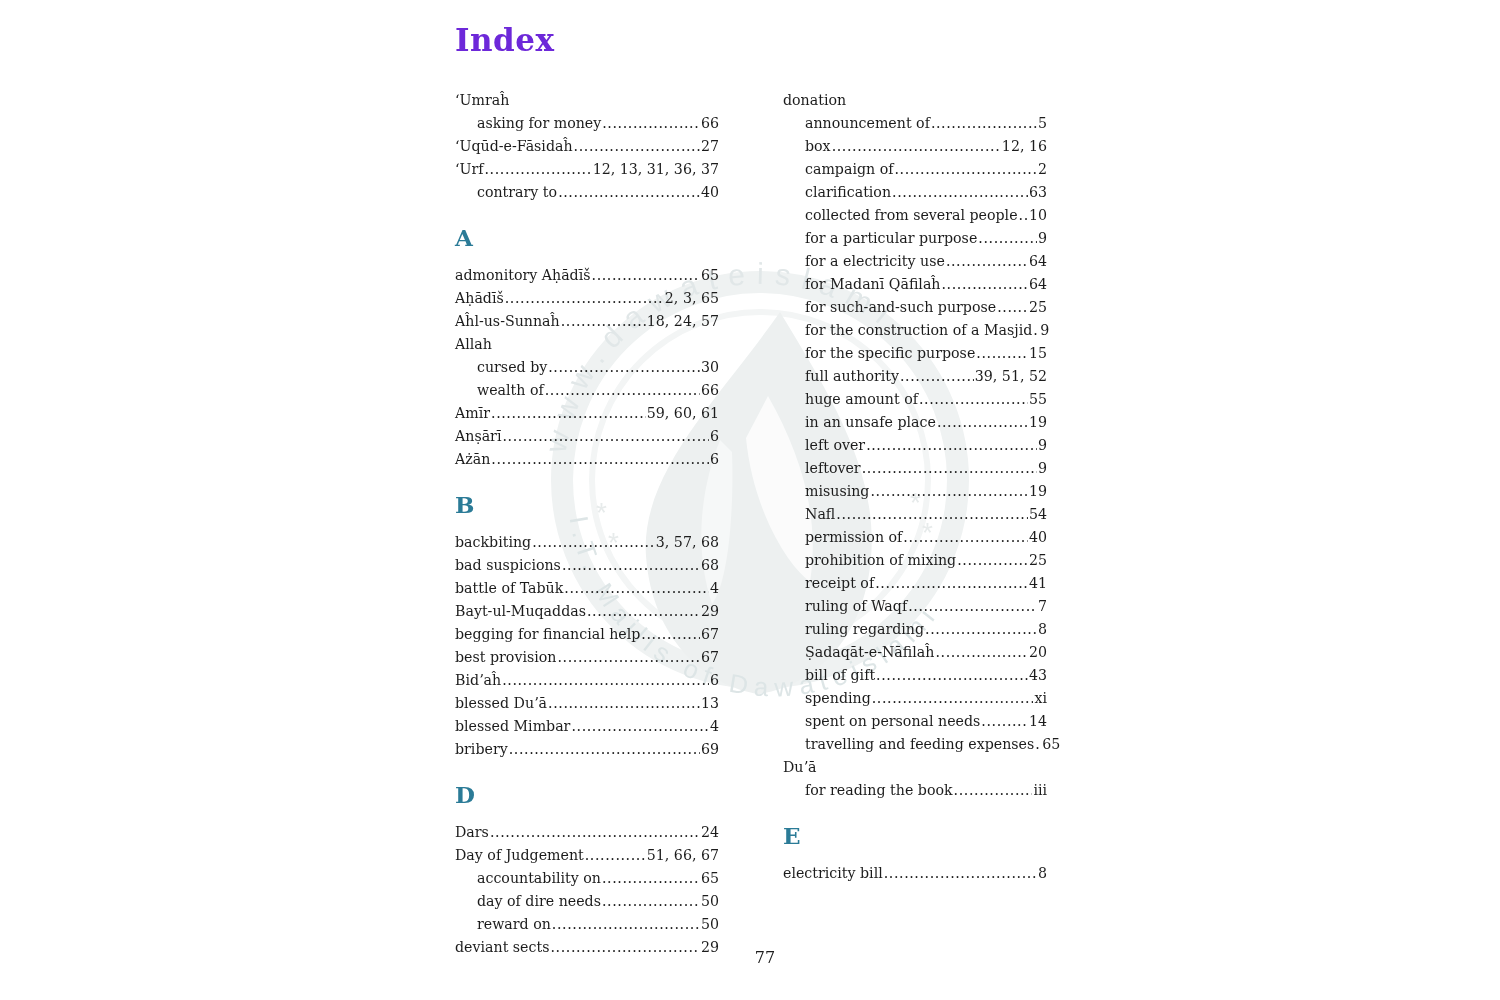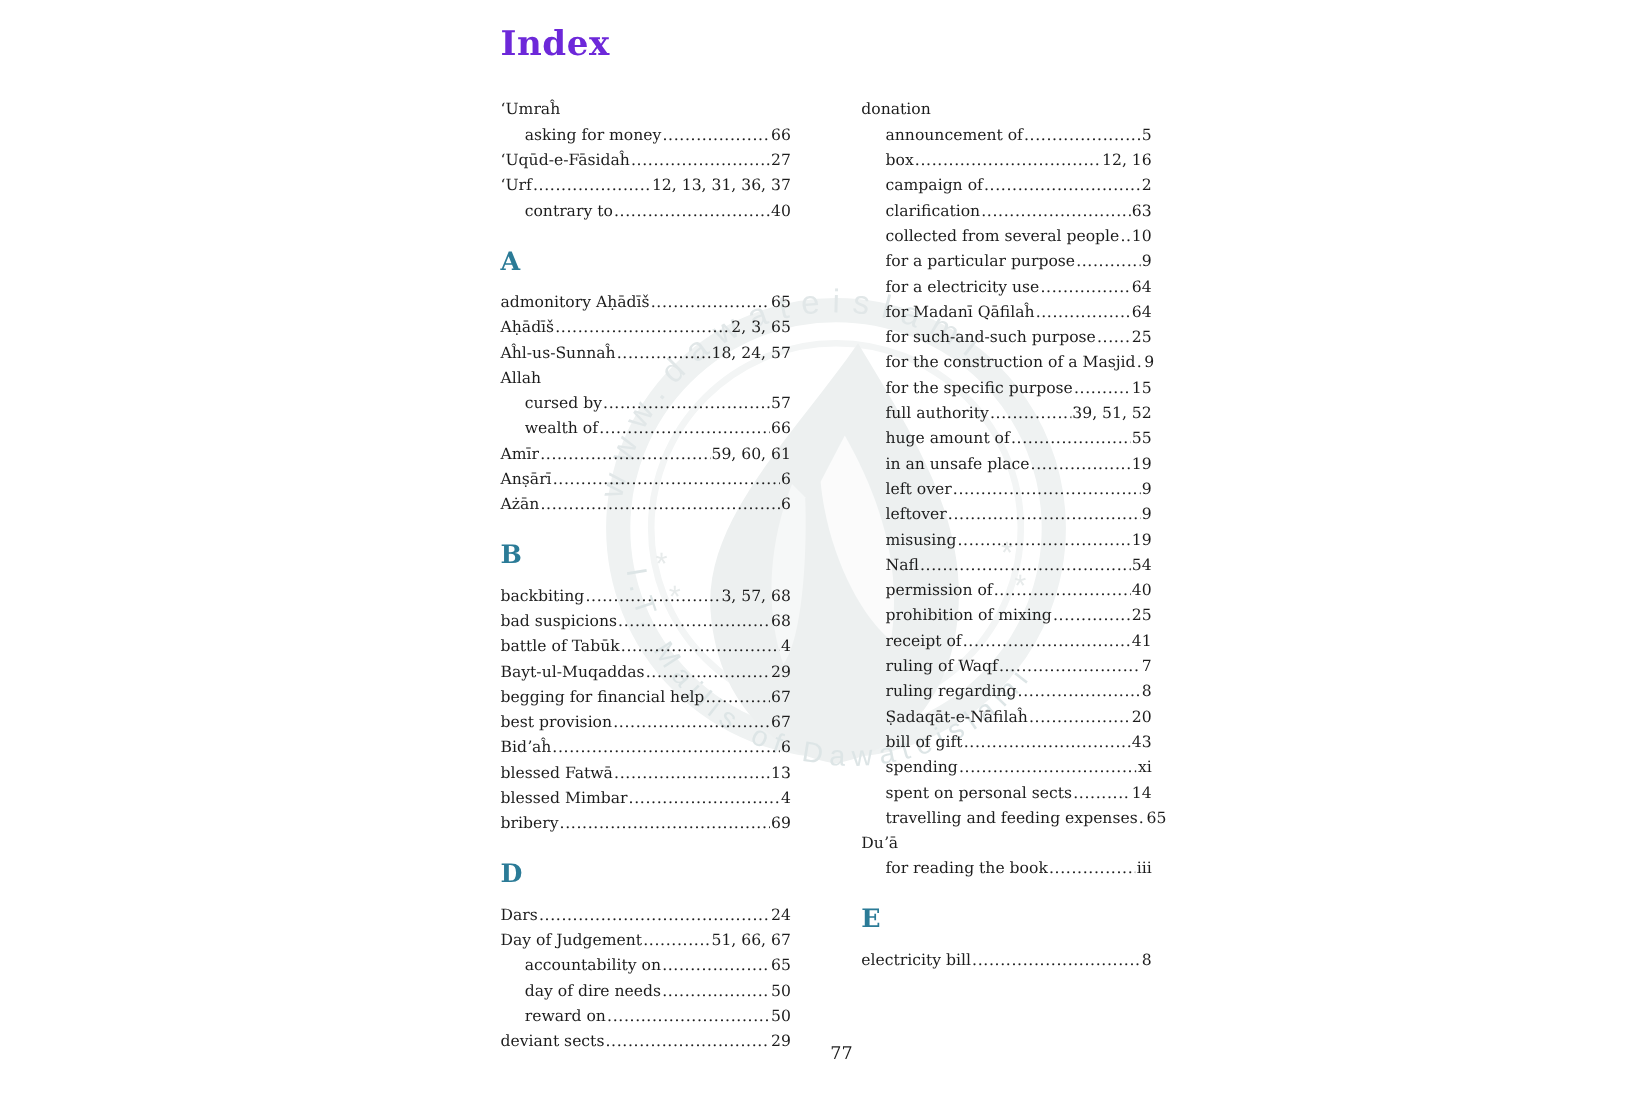--- a/index.html
+++ b/index.html
@@ -177,7 +177,7 @@
           <div class="entry lvl1">
             <span class="term">cursed by</span>
             <span class="dots"></span>
-            <span class="pages">57</span>
+            <span class="pages">30</span>
           </div>
           <div class="entry lvl1">
             <span class="term">wealth of</span>

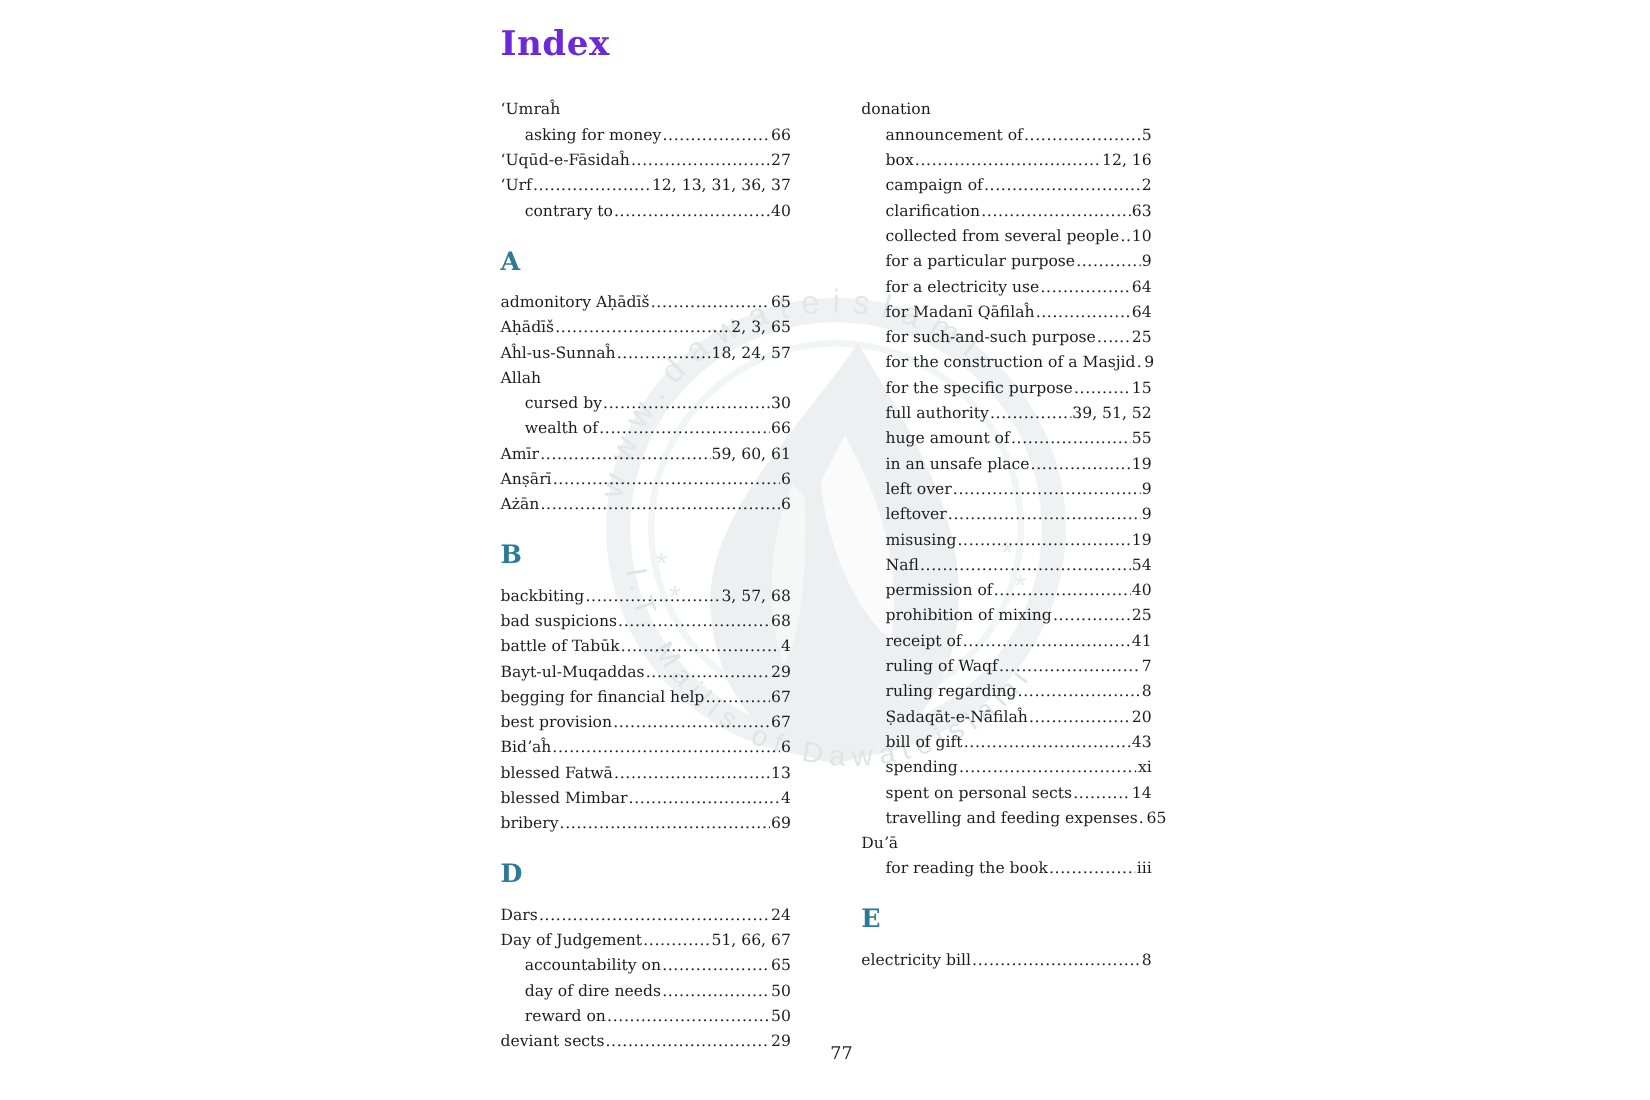--- a/index.html
+++ b/index.html
@@ -236,7 +236,7 @@
             <span class="pages">6</span>
           </div>
           <div class="entry">
-            <span class="term">blessed Fatwā</span>
+            <span class="term">blessed Duʼā</span>
             <span class="dots"></span>
             <span class="pages">13</span>
           </div>

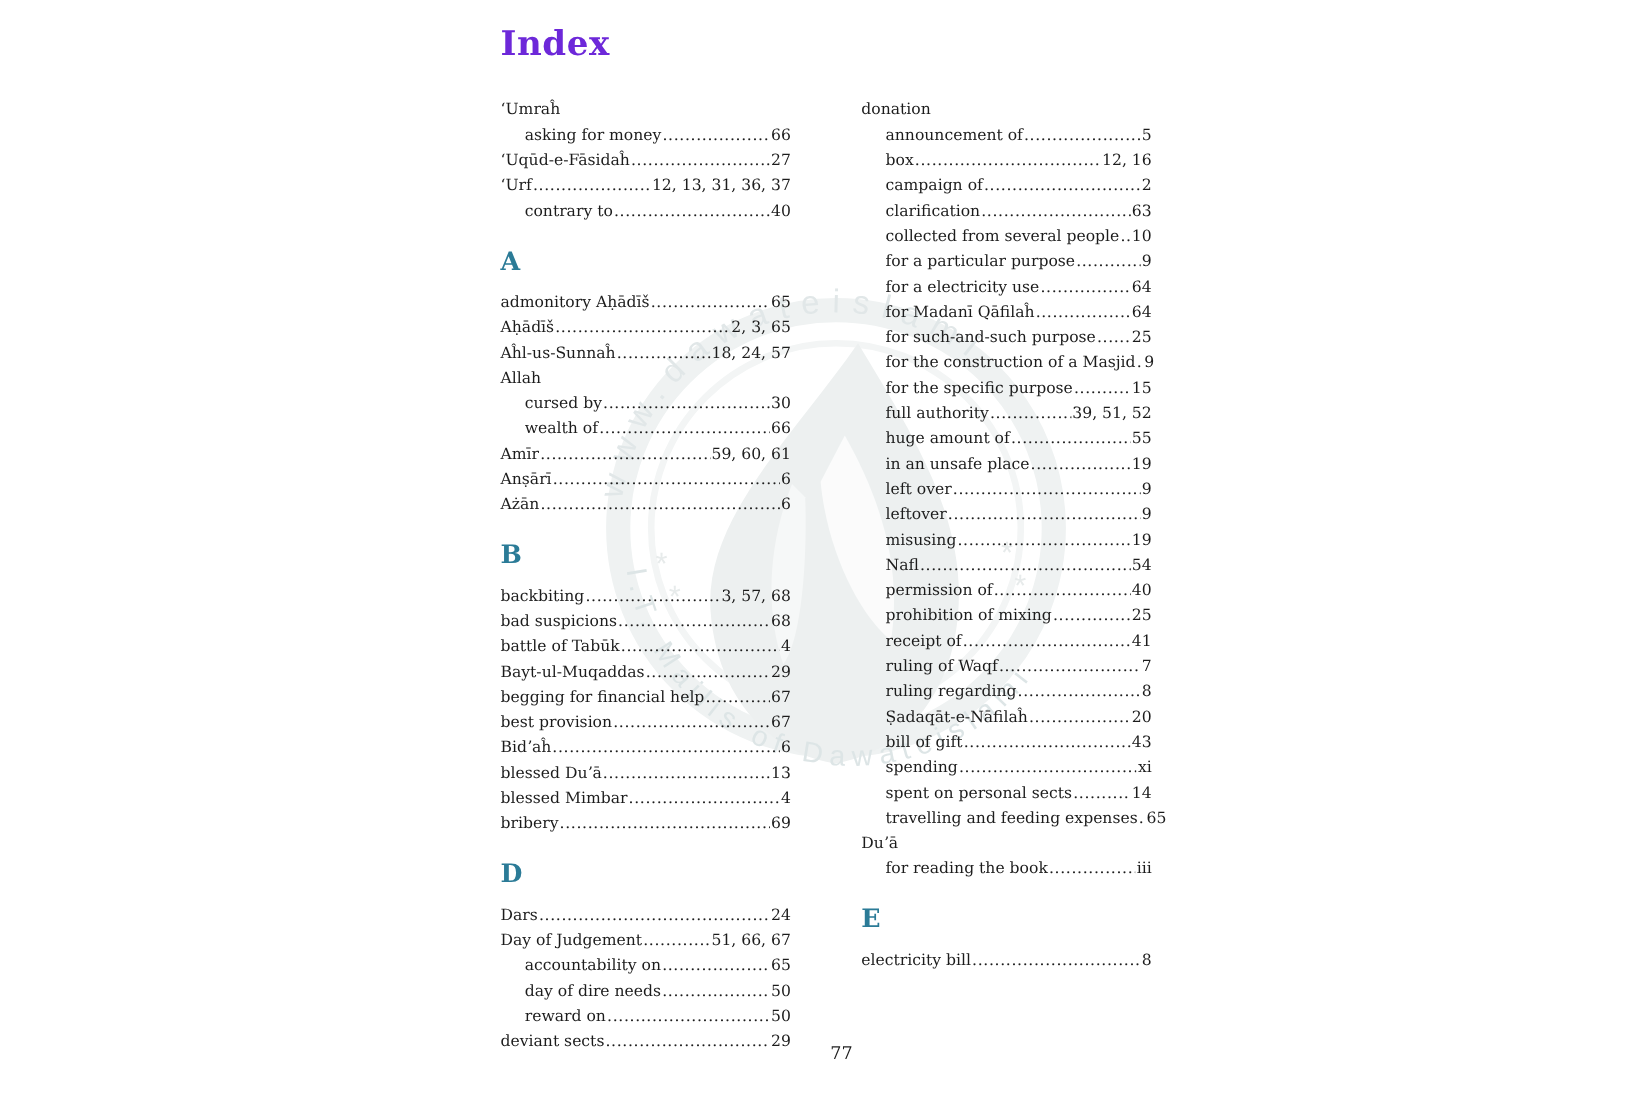--- a/index.html
+++ b/index.html
@@ -417,7 +417,7 @@
             <span class="pages">xi</span>
           </div>
           <div class="entry lvl1">
-            <span class="term">spent on personal sects</span>
+            <span class="term">spent on personal needs</span>
             <span class="dots"></span>
             <span class="pages">14</span>
           </div>

